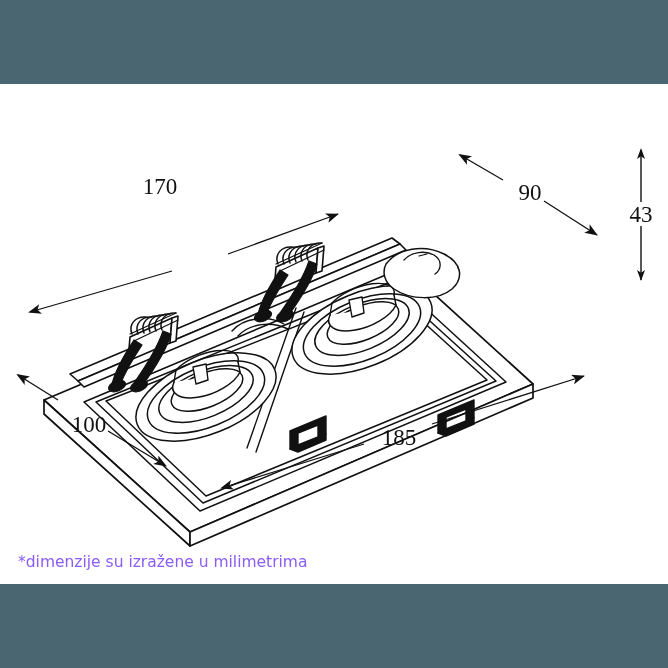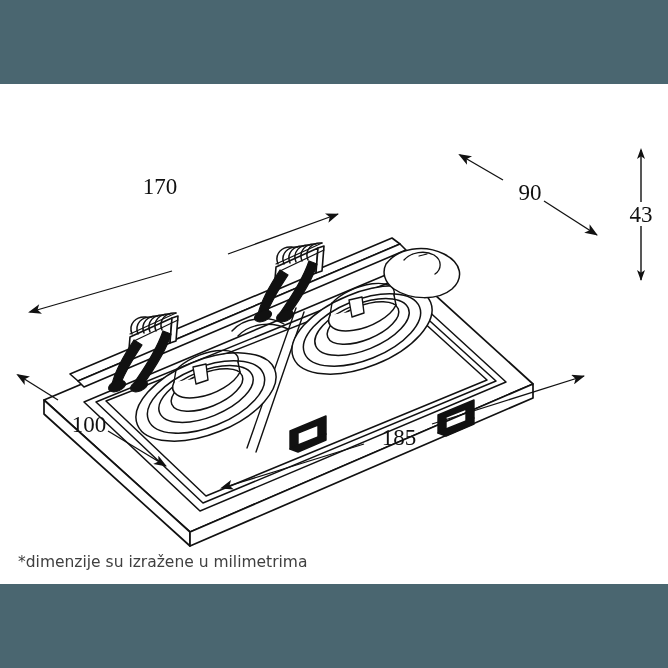--- a/index.html
+++ b/index.html
@@ -40,7 +40,7 @@
   }
   .cap {
     position: absolute;
-    color: #404040;
+    color: #8b5cf6;
     white-space: nowrap;
   }
   #caption-top {

